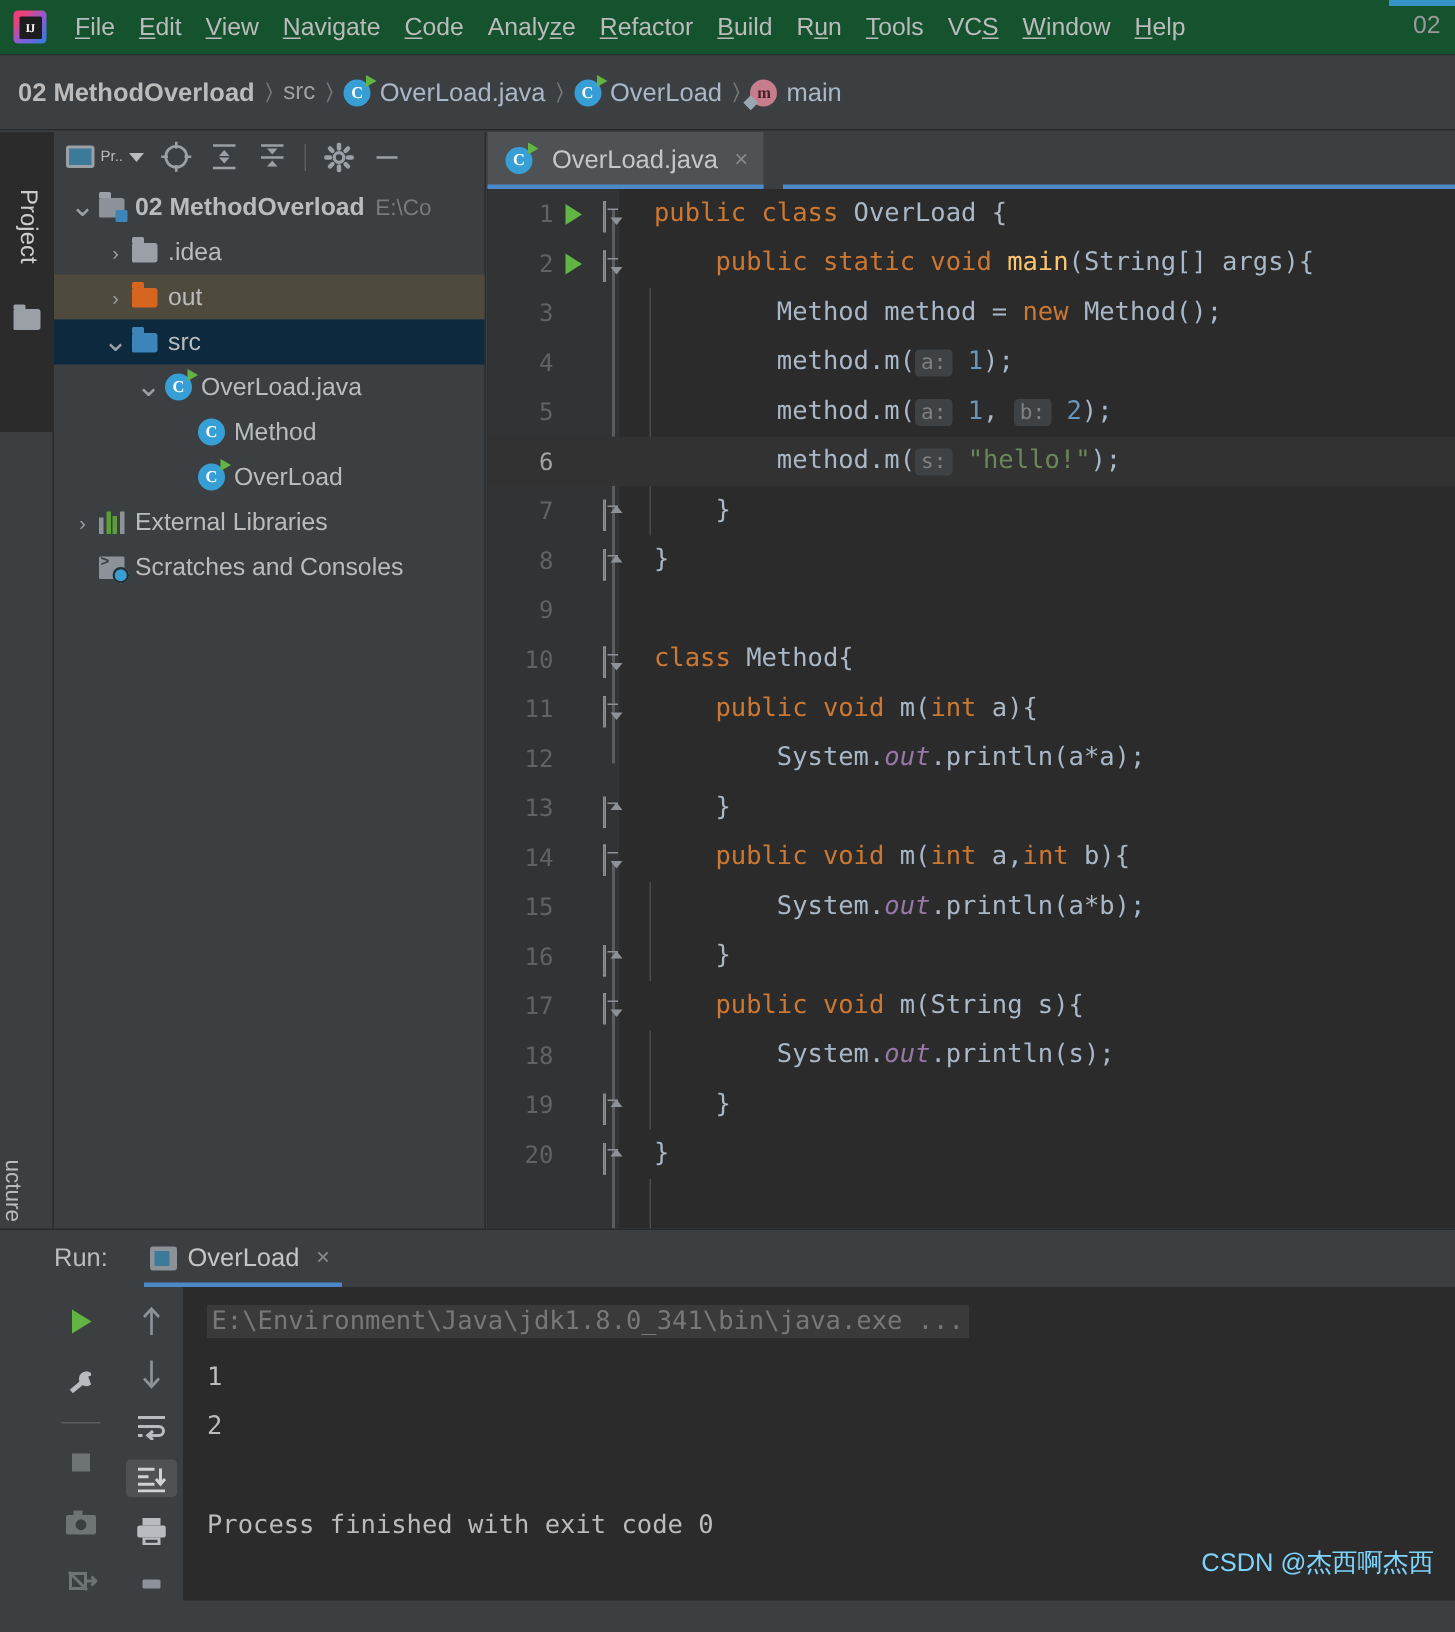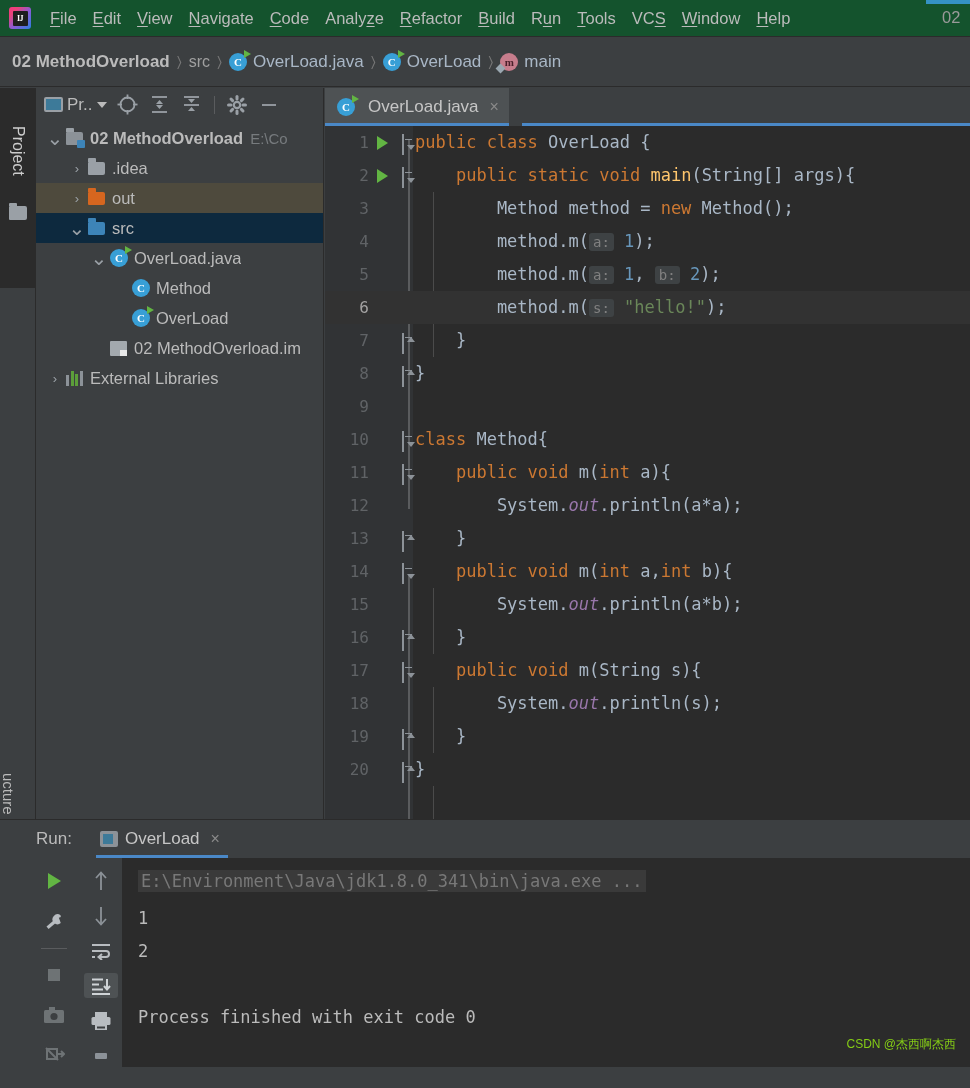--- a/index.html
+++ b/index.html
@@ -126,7 +126,7 @@
     width: 19px; height: 15px; border: 2px solid #9AA0A6; border-radius: 2px;
     background: #3D7A99; position: relative;
   }
-  .proj-label { color: #BBBBBB; font-size: 17px; }
+  .proj-label { color: #BBBBBB; font-size: 10px; }
   .caret-dn {
     width: 0; height: 0; border-left: 5px solid transparent;
     border-right: 5px solid transparent; border-top: 6px solid #BBBBBB;

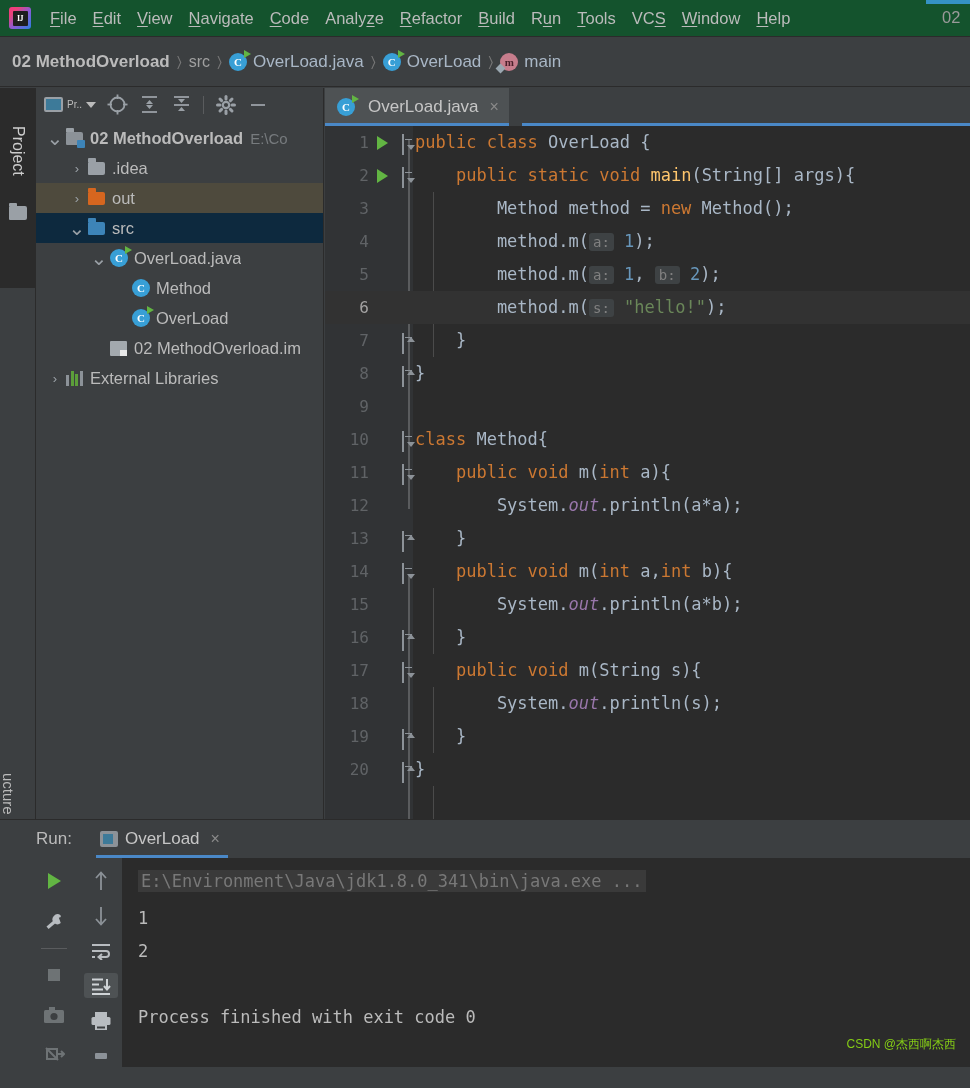--- a/index.html
+++ b/index.html
@@ -290,7 +290,7 @@
     position: absolute; width: 1px; background: #4B4B4B;
   }
   .ctext {
-    position: absolute; left: 90px; line-height: 33px; color: #A9B7C6;
+    position: absolute; left: 111px; line-height: 33px; color: #A9B7C6;
   }
   .kw { color: #CC7832; }
   .num { color: #6897BB; }

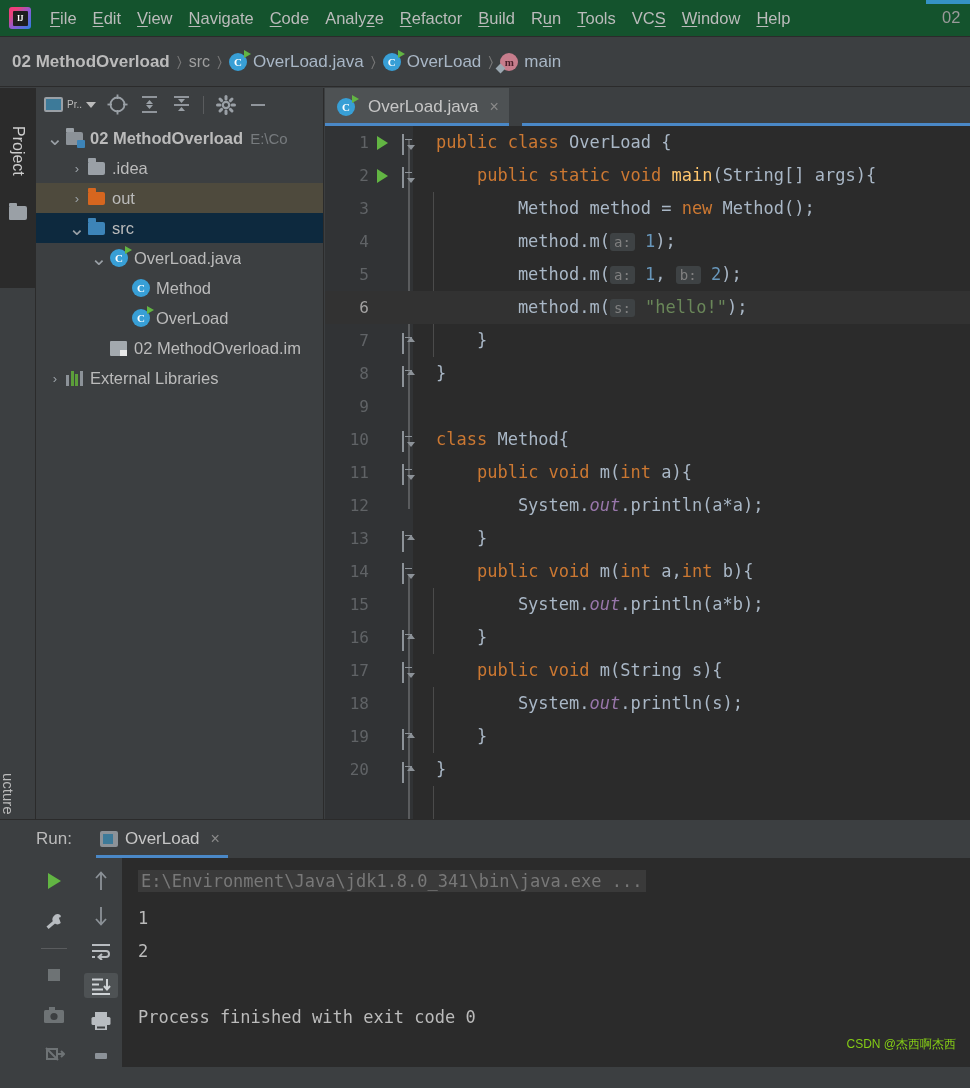--- a/index.html
+++ b/index.html
@@ -509,11 +509,6 @@
           <span class="arrow none">›</span>
           <span class="ico-class-tree run">C</span>
           <span class="tree-label">OverLoad</span>
-        </div>
-        <div class="tree-row" style="padding-left: 52px;">
-          <span class="arrow none">›</span>
-          <span class="ico-mod"></span>
-          <span class="tree-label">02 MethodOverload.im</span>
         </div>
         <div class="tree-row" style="padding-left: 8px;">
           <span class="arrow">›</span>

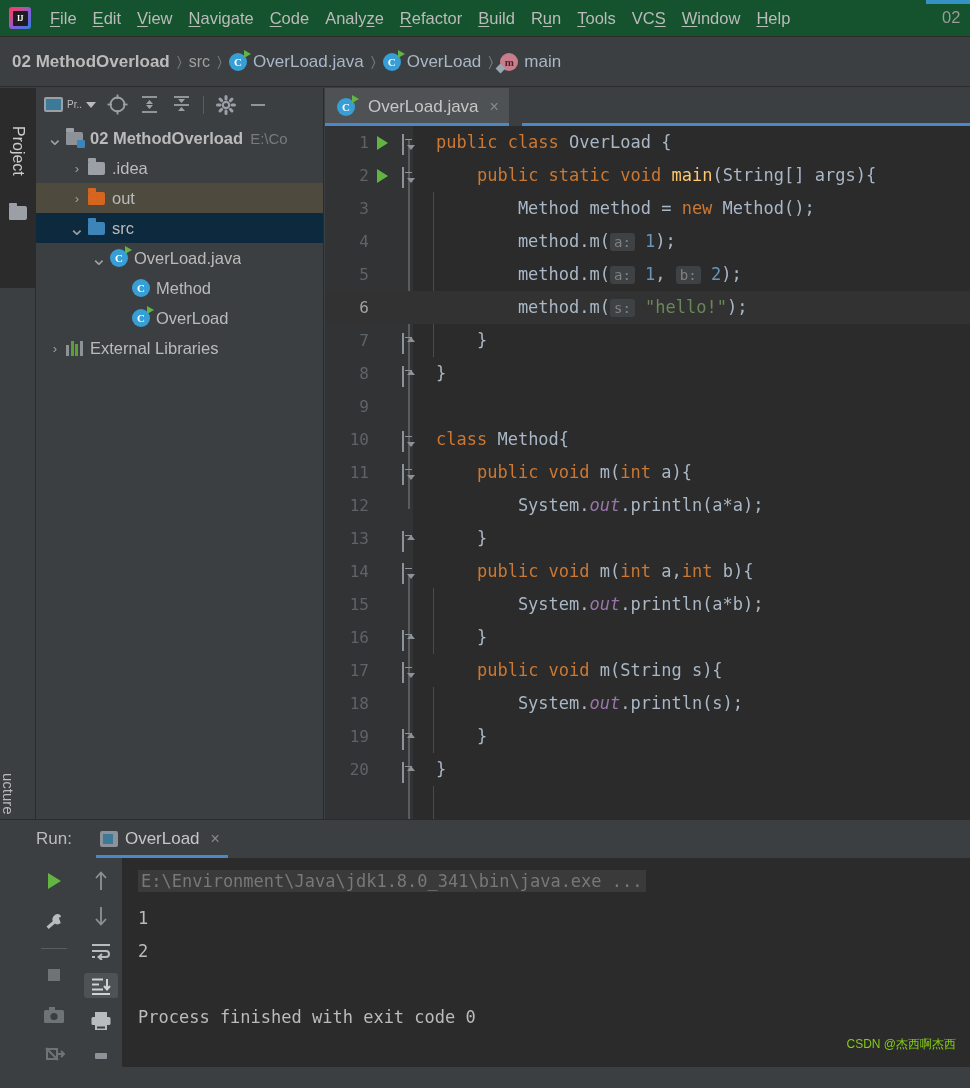--- a/index.html
+++ b/index.html
@@ -519,6 +519,11 @@
             <i></i>
           </span>
           <span class="tree-label">External Libraries</span>
+        </div>
+        <div class="tree-row" style="padding-left: 8px;">
+          <span class="arrow none">›</span>
+          <span class="ico-scratch"></span>
+          <span class="tree-label">Scratches and Consoles</span>
         </div>
       </div>
     <div class="hscroll-track">

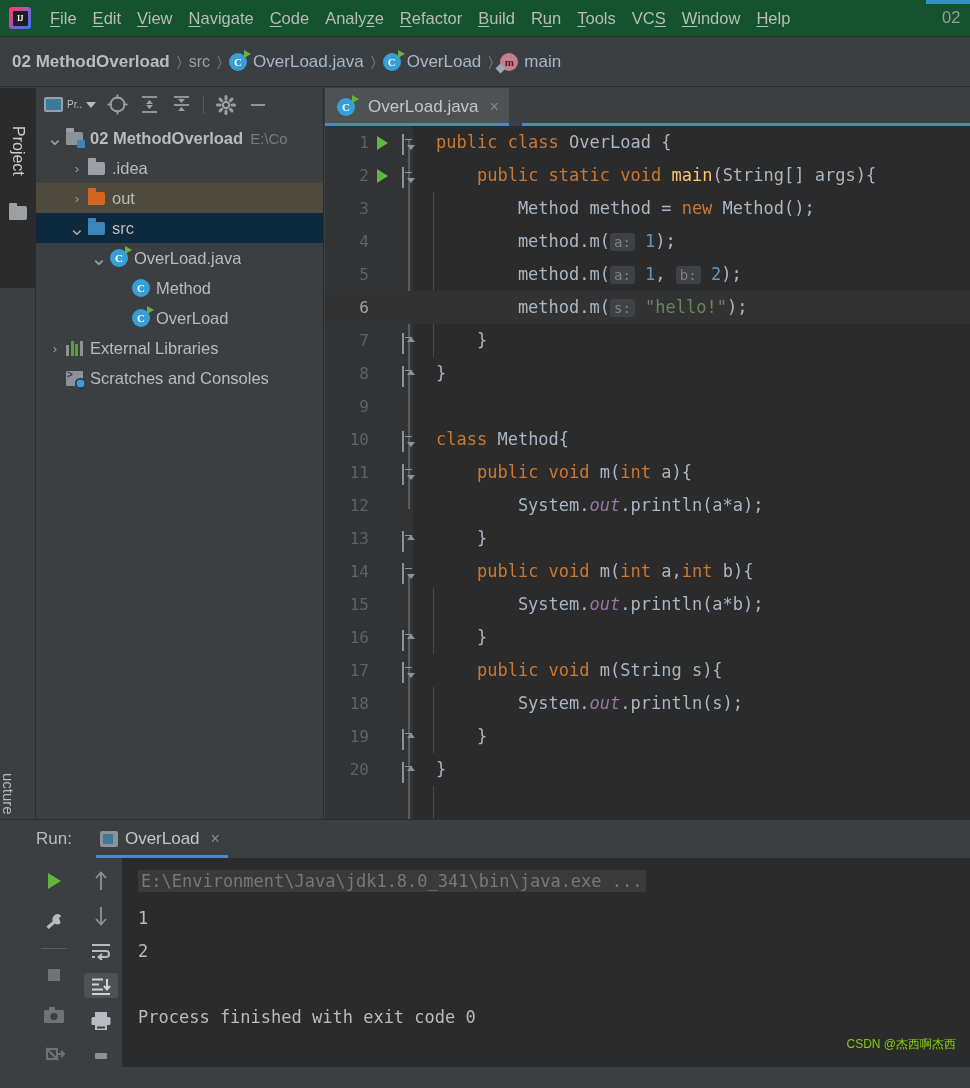--- a/index.html
+++ b/index.html
@@ -351,7 +351,7 @@
   }
   .console-line { color: #BBBBBB; line-height: 33px; }
   .watermark {
-    position: absolute; right: 14px; bottom: 14px; color: #84cc16; font-size: 12px;
+    position: absolute; right: 14px; bottom: 14px; color: #7dd3fc; font-size: 17px;
     font-family: "Liberation Sans", sans-serif;
     margin-left: 44px;
   }

